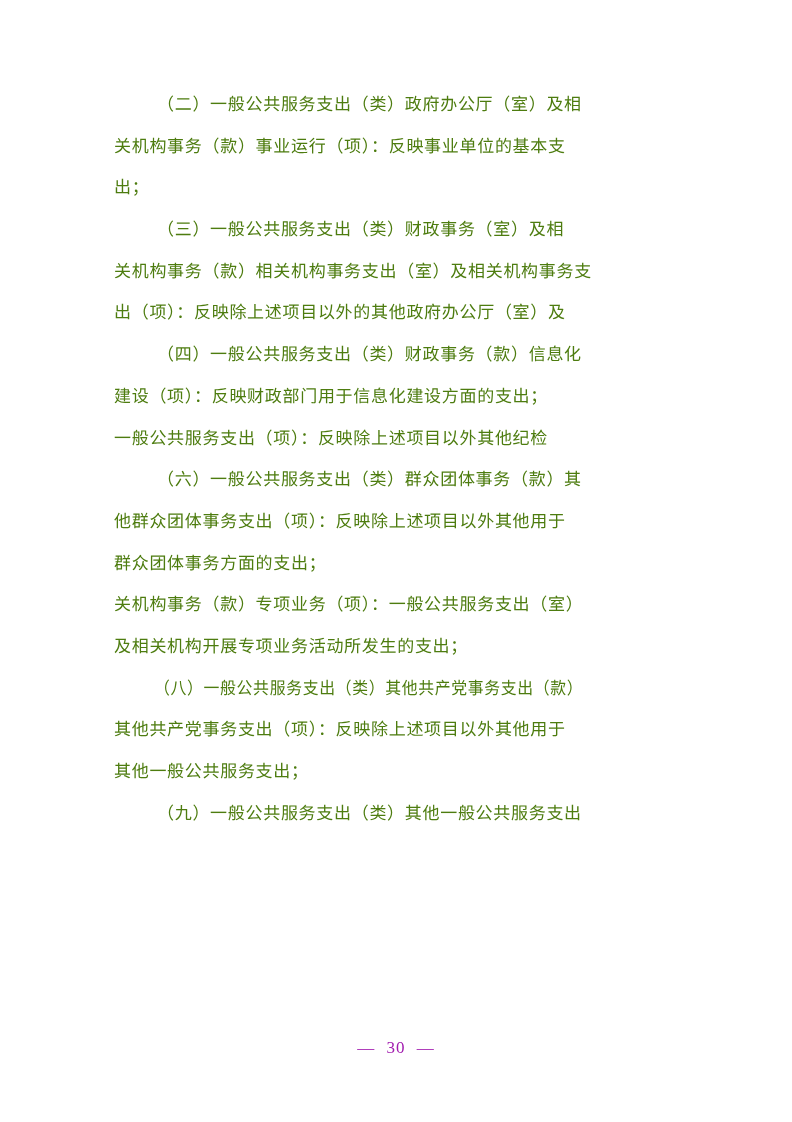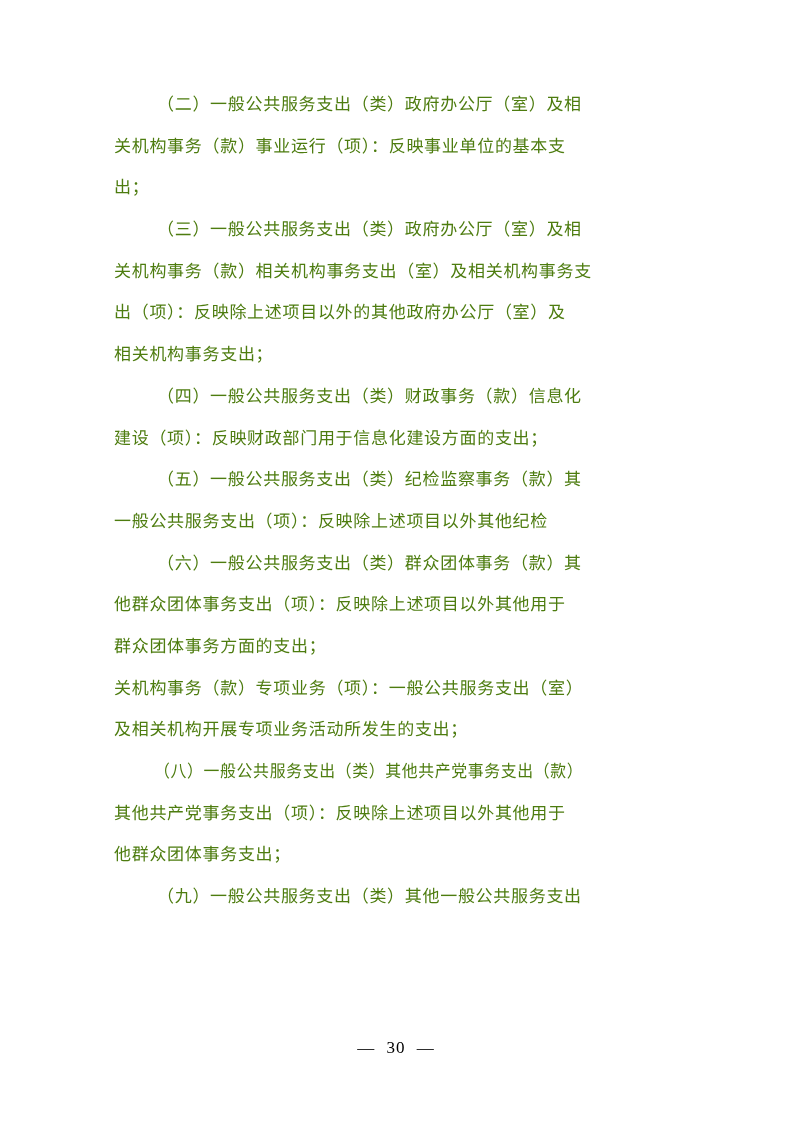--- a/index.html
+++ b/index.html
@@ -59,7 +59,7 @@
         <div class="line">出；</div>
       </div>
       <div class="para">
-        <div class="line first">（三）一般公共服务支出（类）政府办公厅（室）及相</div>
+        <div class="line first">（三）一般公共服务支出（类）财政事务（室）及相</div>
         <div class="line">关机构事务（款）相关机构事务支出（室）及相关机构事务支</div>
         <div class="line">出（项）：反映除上述项目以外的其他政府办公厅（室）及</div>
         <div class="line">相关机构事务支出；</div>

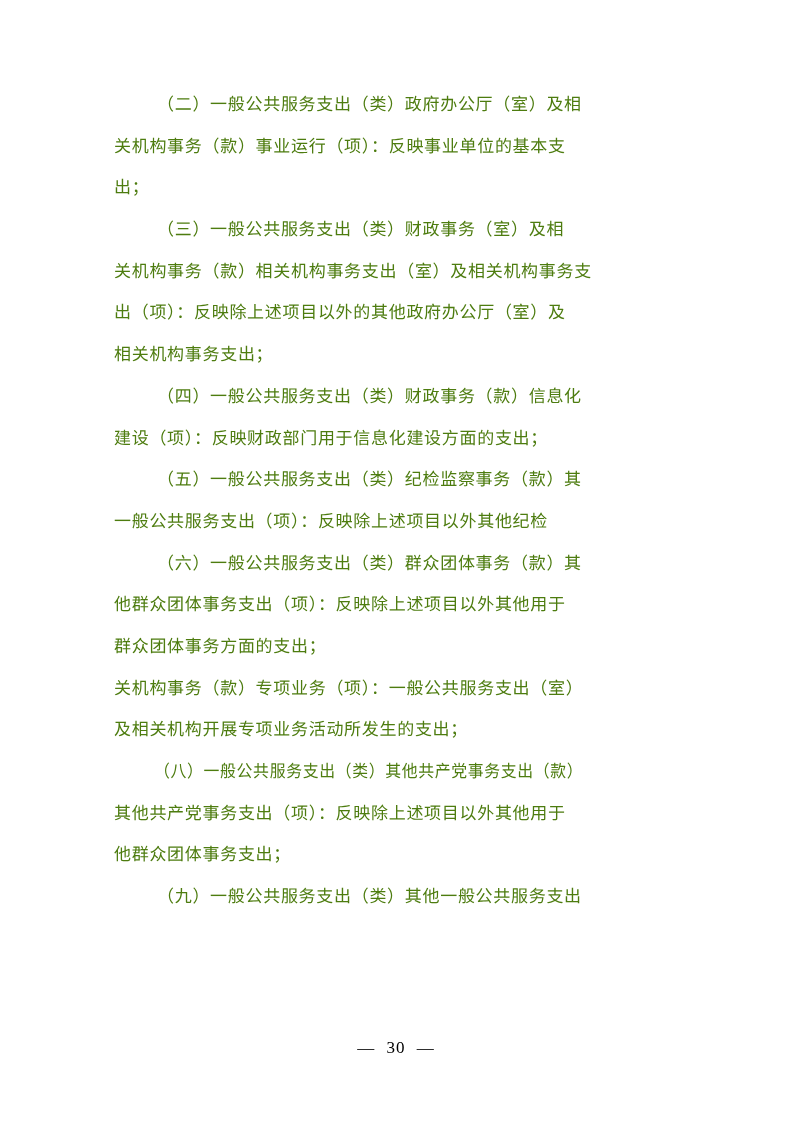--- a/index.html
+++ b/index.html
@@ -62,7 +62,6 @@
         <div class="line first">（三）一般公共服务支出（类）财政事务（室）及相</div>
         <div class="line">关机构事务（款）相关机构事务支出（室）及相关机构事务支</div>
         <div class="line">出（项）：反映除上述项目以外的其他政府办公厅（室）及</div>
-        <div class="line">相关机构事务支出；</div>
       </div>
       <div class="para">
         <div class="line first">（四）一般公共服务支出（类）财政事务（款）信息化</div>

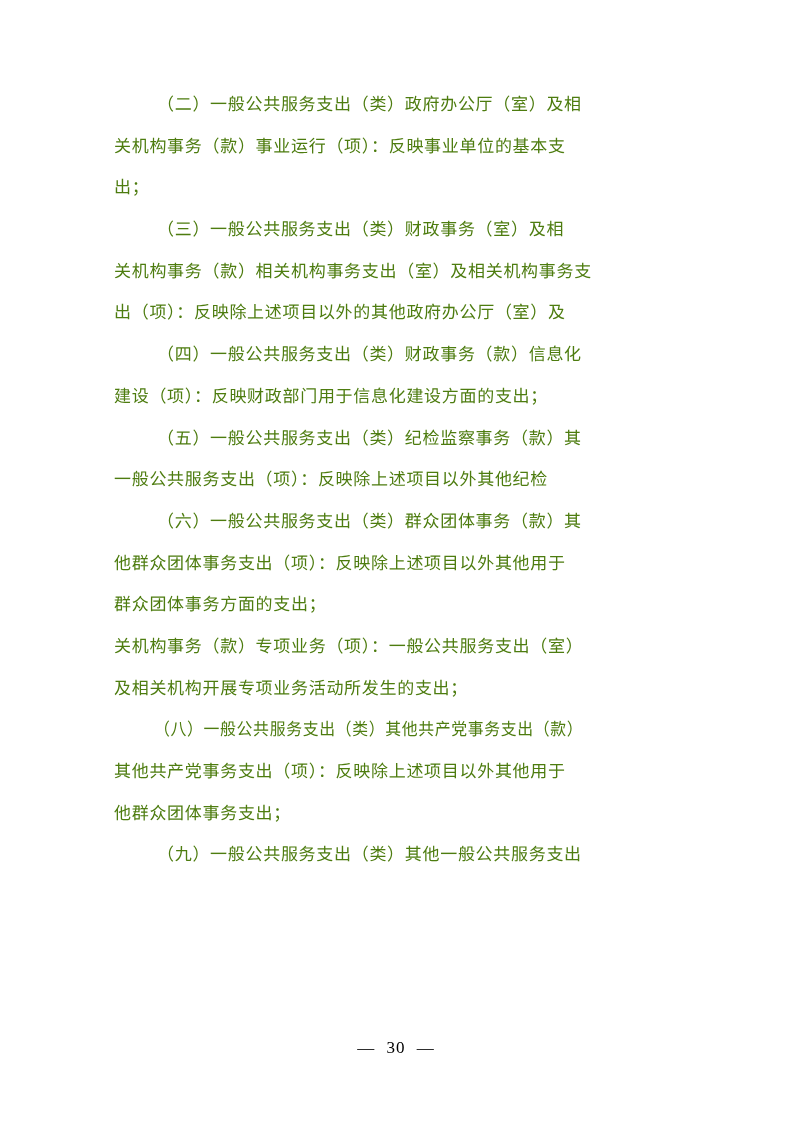--- a/index.html
+++ b/index.html
@@ -68,7 +68,6 @@
         <div class="line">建设（项）：反映财政部门用于信息化建设方面的支出；</div>
       </div>
       <div class="para">
-        <div class="line first">（五）一般公共服务支出（类）纪检监察事务（款）其</div>
         <div class="line">一般公共服务支出（项）：反映除上述项目以外其他纪检</div>
       </div>
       <div class="para">

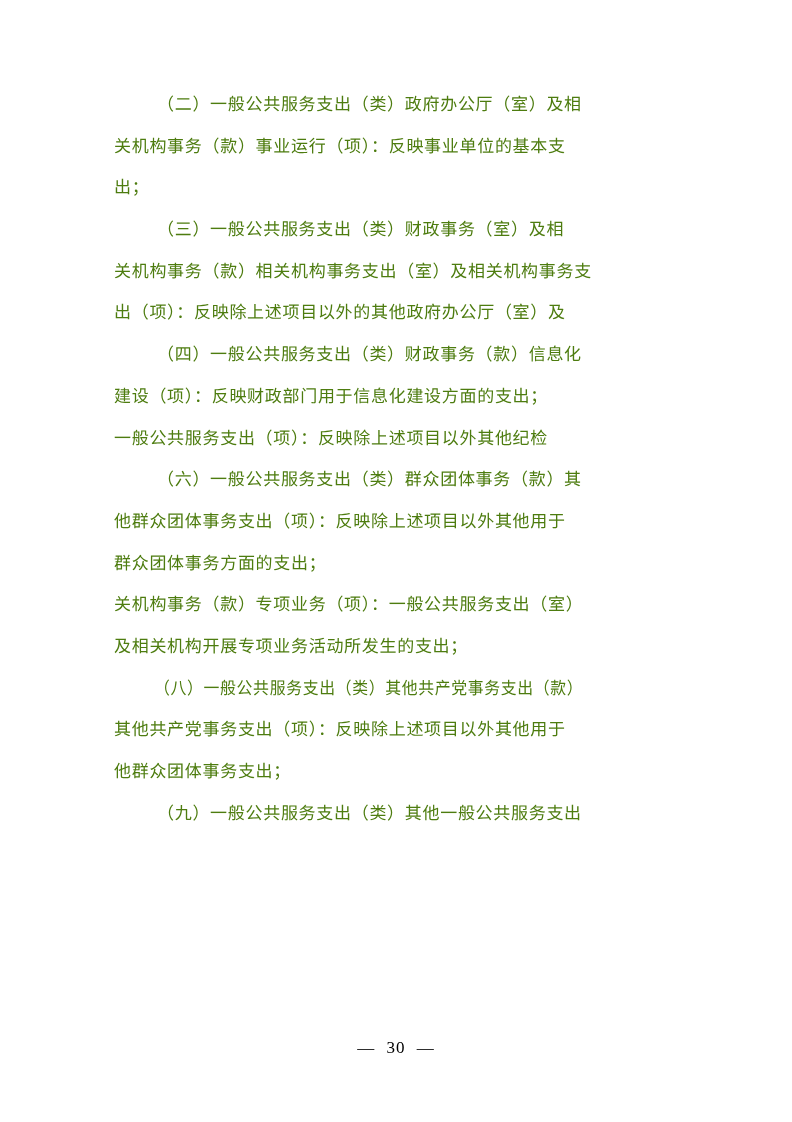--- a/index.html
+++ b/index.html
@@ -82,7 +82,7 @@
       <div class="para">
         <div class="line first" style="transform-origin: left center; transform: scaleX(0.932455);">（八）一般公共服务支出（类）其他共产党事务支出（款）</div>
         <div class="line">其他共产党事务支出（项）：反映除上述项目以外其他用于</div>
-        <div class="line">他群众团体事务支出；</div>
+        <div class="line">其他一般公共服务支出；</div>
       </div>
       <div class="para">
         <div class="line first">（九）一般公共服务支出（类）其他一般公共服务支出</div>

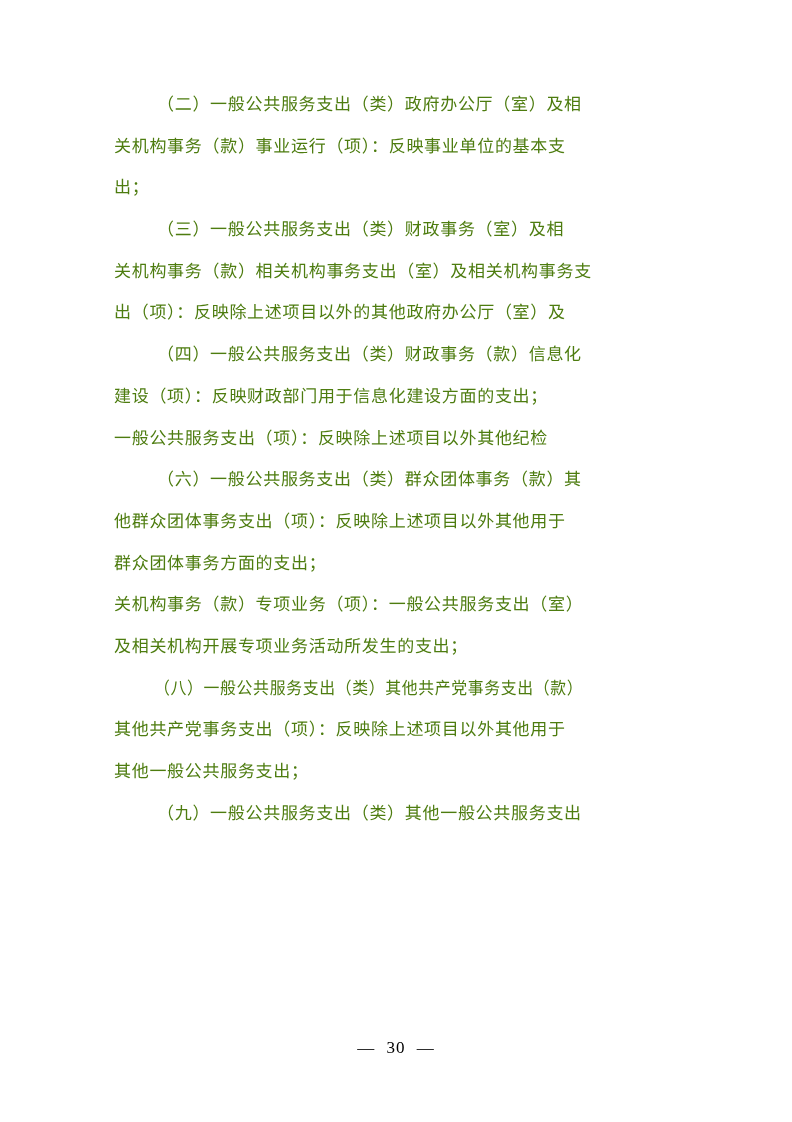--- a/index.html
+++ b/index.html
@@ -45,7 +45,7 @@
     font-size: 17px;
     letter-spacing: 1px;
     word-spacing: 6px;
-    color: #000000;
+    color: #a21caf;
   }
 </style>
 </head>

